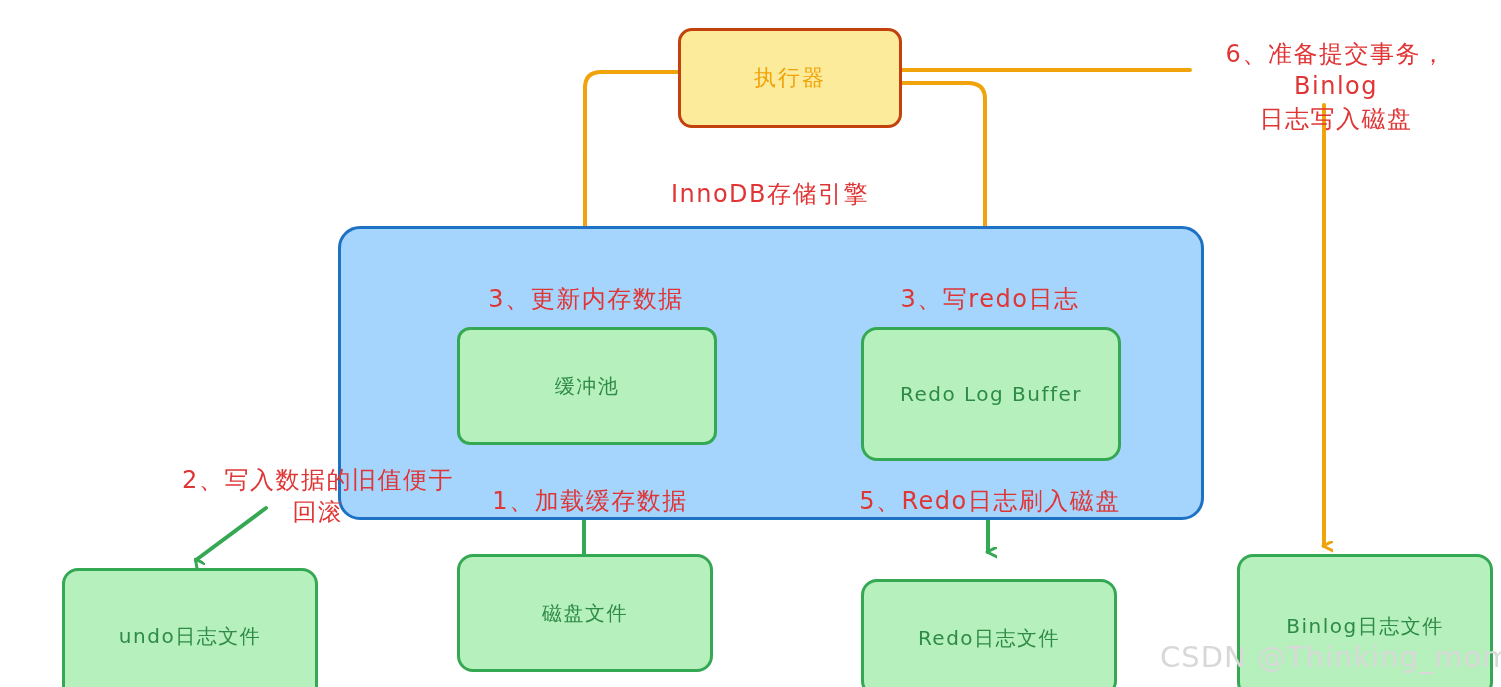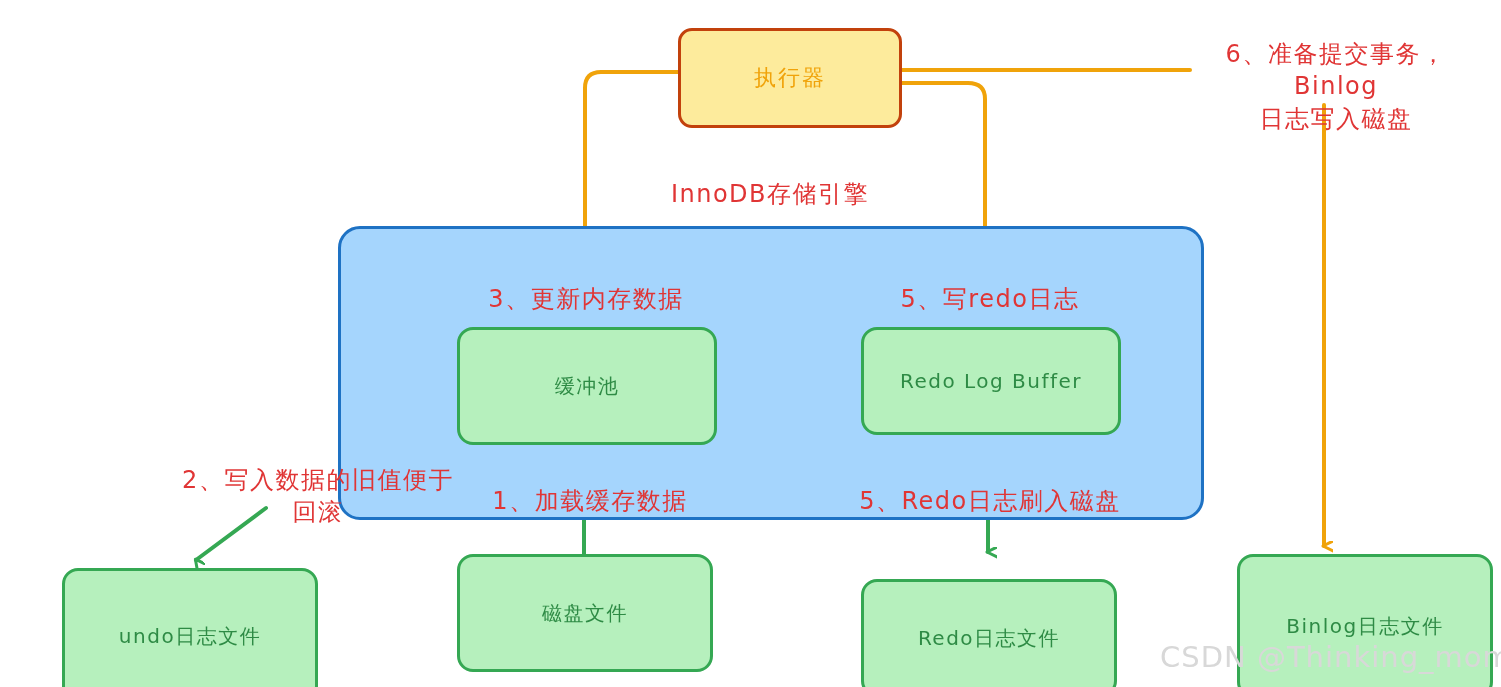--- a/index.html
+++ b/index.html
@@ -142,7 +142,7 @@
 
   <div class="label-red" style="left:436px; top:283px; width:300px;">3、更新内存数据</div>
 
-  <div class="label-red" style="left:840px; top:283px; width:300px;">5、写redo日志</div>
+  <div class="label-red" style="left:840px; top:283px; width:300px;">3、写redo日志</div>
 
   <div class="label-red" style="left:440px; top:485px; width:300px;">1、加载缓存数据</div>
 

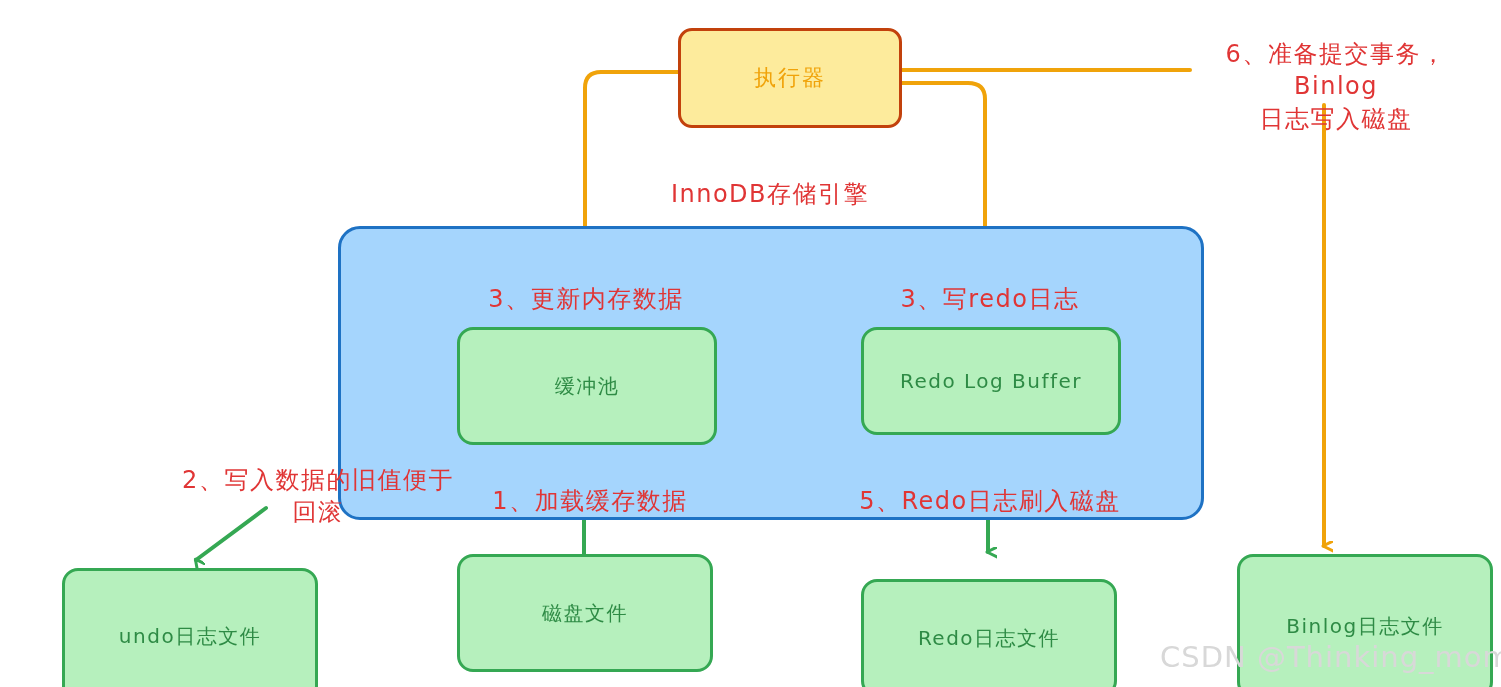--- a/index.html
+++ b/index.html
@@ -125,7 +125,7 @@
 
   <div class="node node-exec" style="left:678px; top:28px; width:224px; height:100px;">执行器</div>
 
-  <div class="node node-green" style="left:457px; top:327px; width:260px; height:118px;">缓冲池</div>
+  <div class="node node-green" style="left:457px; top:327px; width:260px; height:118px;border-radius:13px;">缓冲池</div>
 
   <div class="node node-green" style="left:861px; top:327px; width:260px; height:108px;">Redo Log Buffer</div>
 

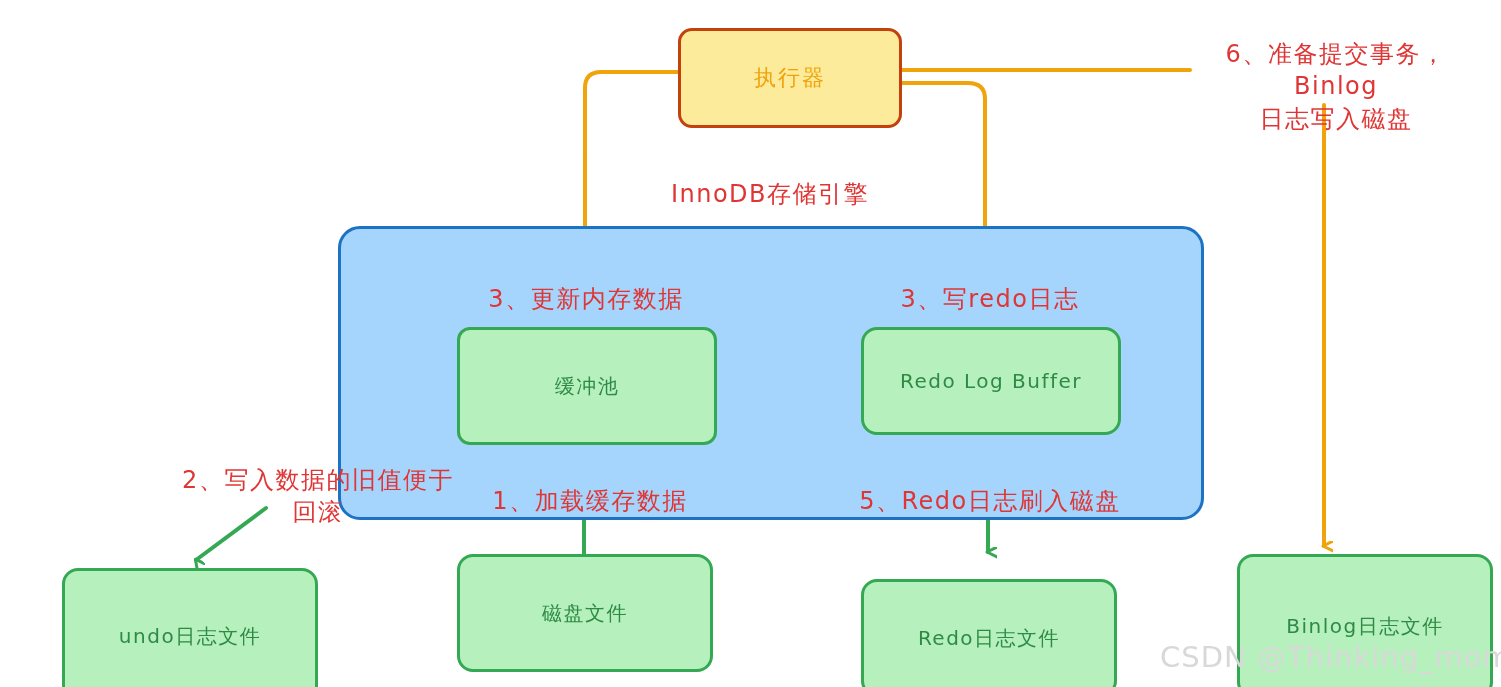--- a/index.html
+++ b/index.html
@@ -127,7 +127,7 @@
 
   <div class="node node-green" style="left:457px; top:327px; width:260px; height:118px;border-radius:13px;">缓冲池</div>
 
-  <div class="node node-green" style="left:861px; top:327px; width:260px; height:108px;">Redo Log Buffer</div>
+  <div class="node node-green" style="left:861px; top:327px; width:260px; height:134px;">Redo Log Buffer</div>
 
   <div class="node node-green" style="left:62px; top:568px; width:256px; height:136px;">undo日志文件</div>
 

